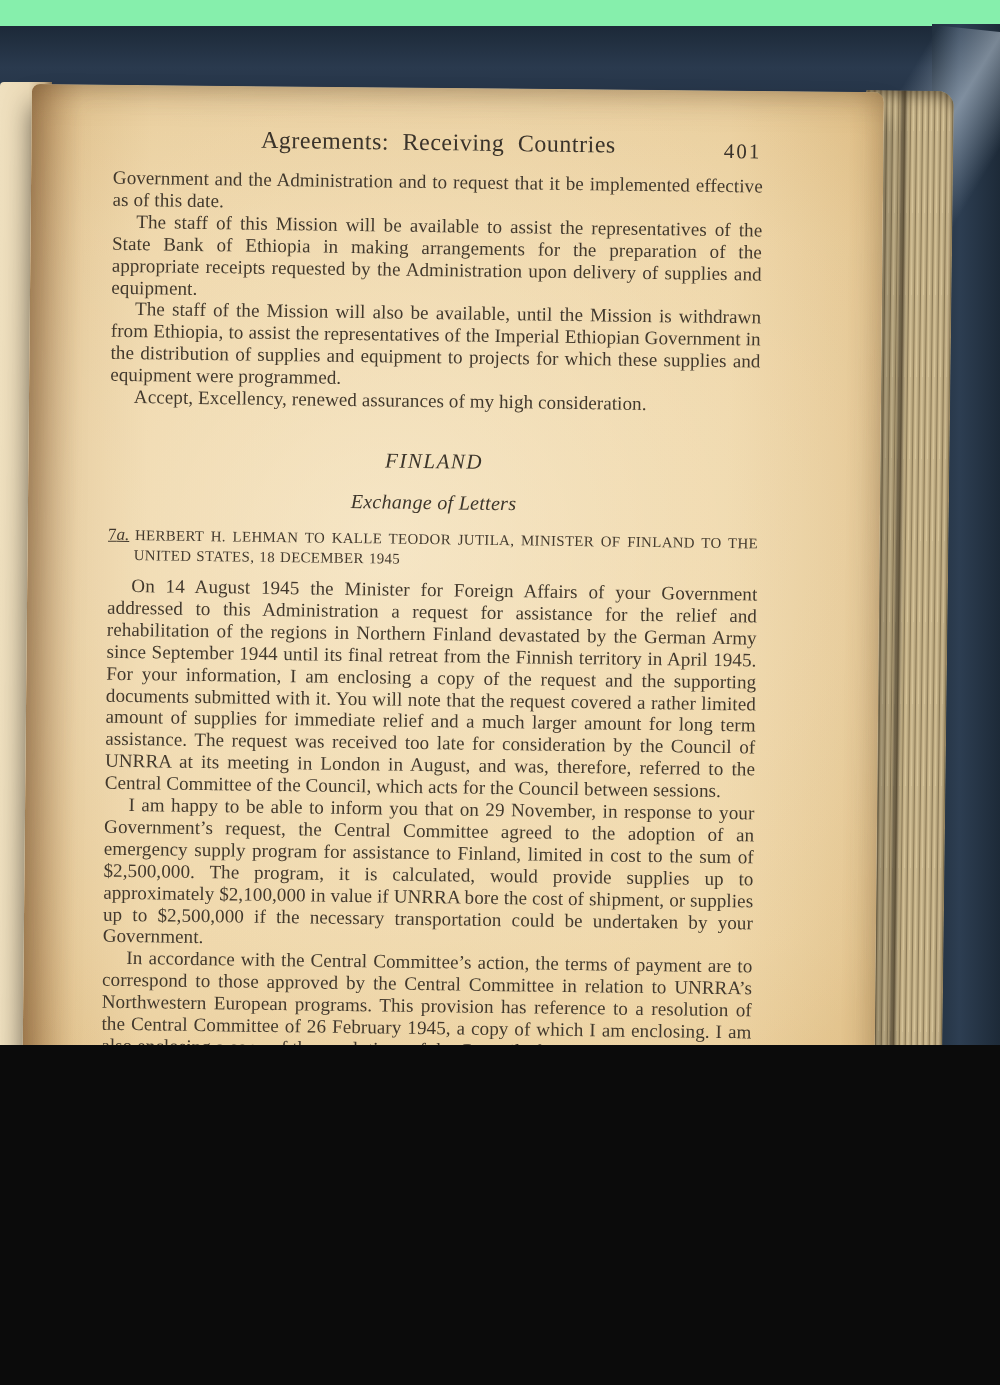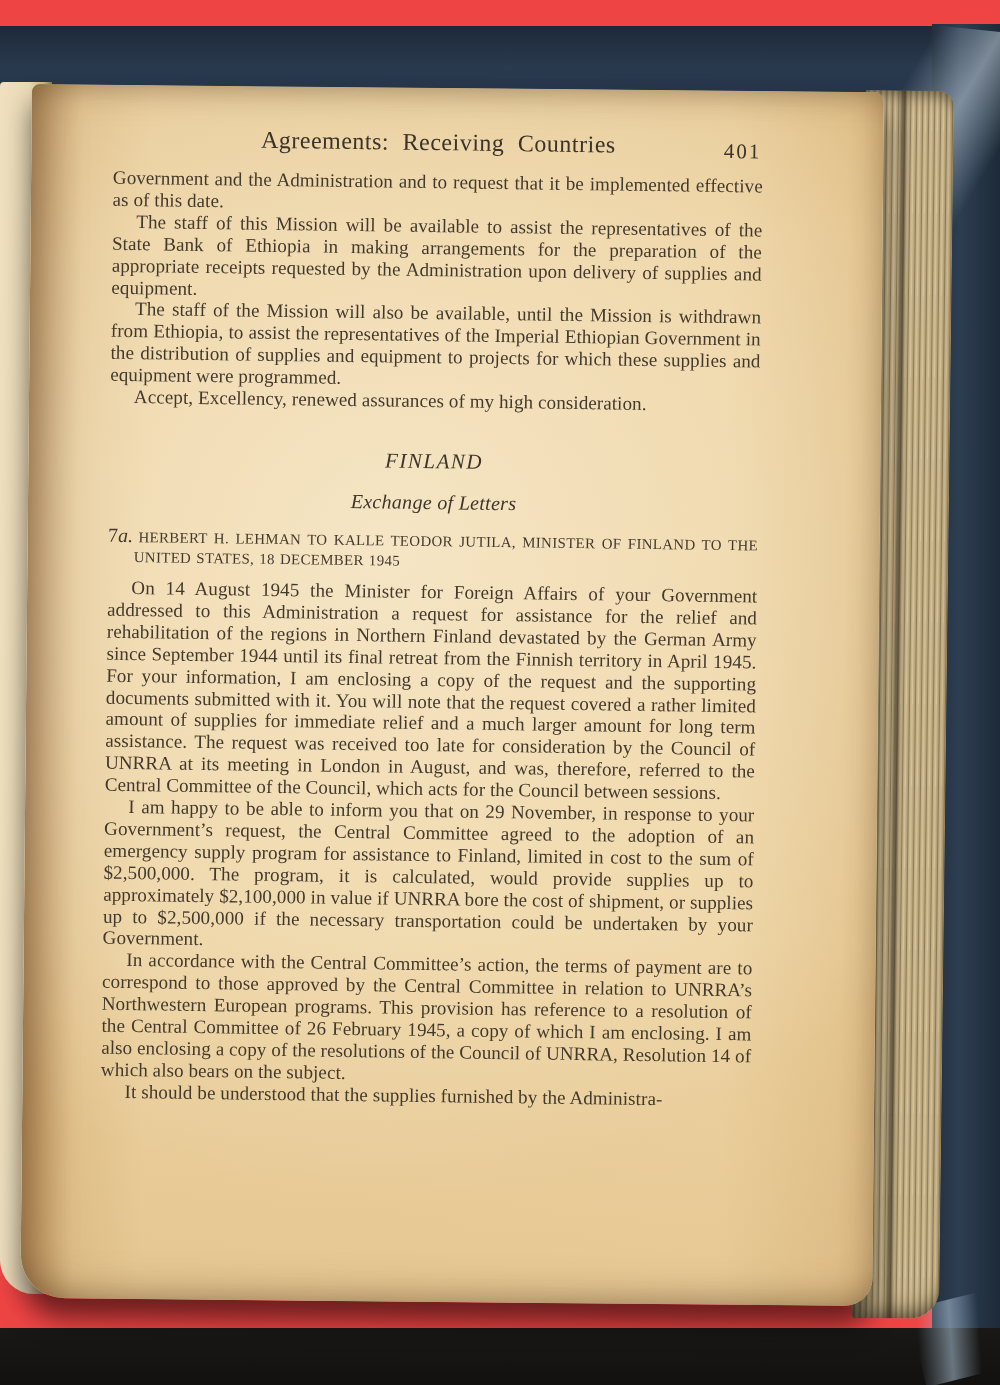--- a/index.html
+++ b/index.html
@@ -4,8 +4,8 @@
 <style>
   html,body{margin:0;padding:0;background:#0b0b0b;}
   .screenshot{
-    position:relative;width:1000px;height:1385px;overflow:hidden;
-    background:#ef4444;
+    position:relative;width:1000px;height:1045px;overflow:hidden;
+    background:#86efac;
     font-family:"Liberation Serif","DejaVu Serif",serif;
   }
   

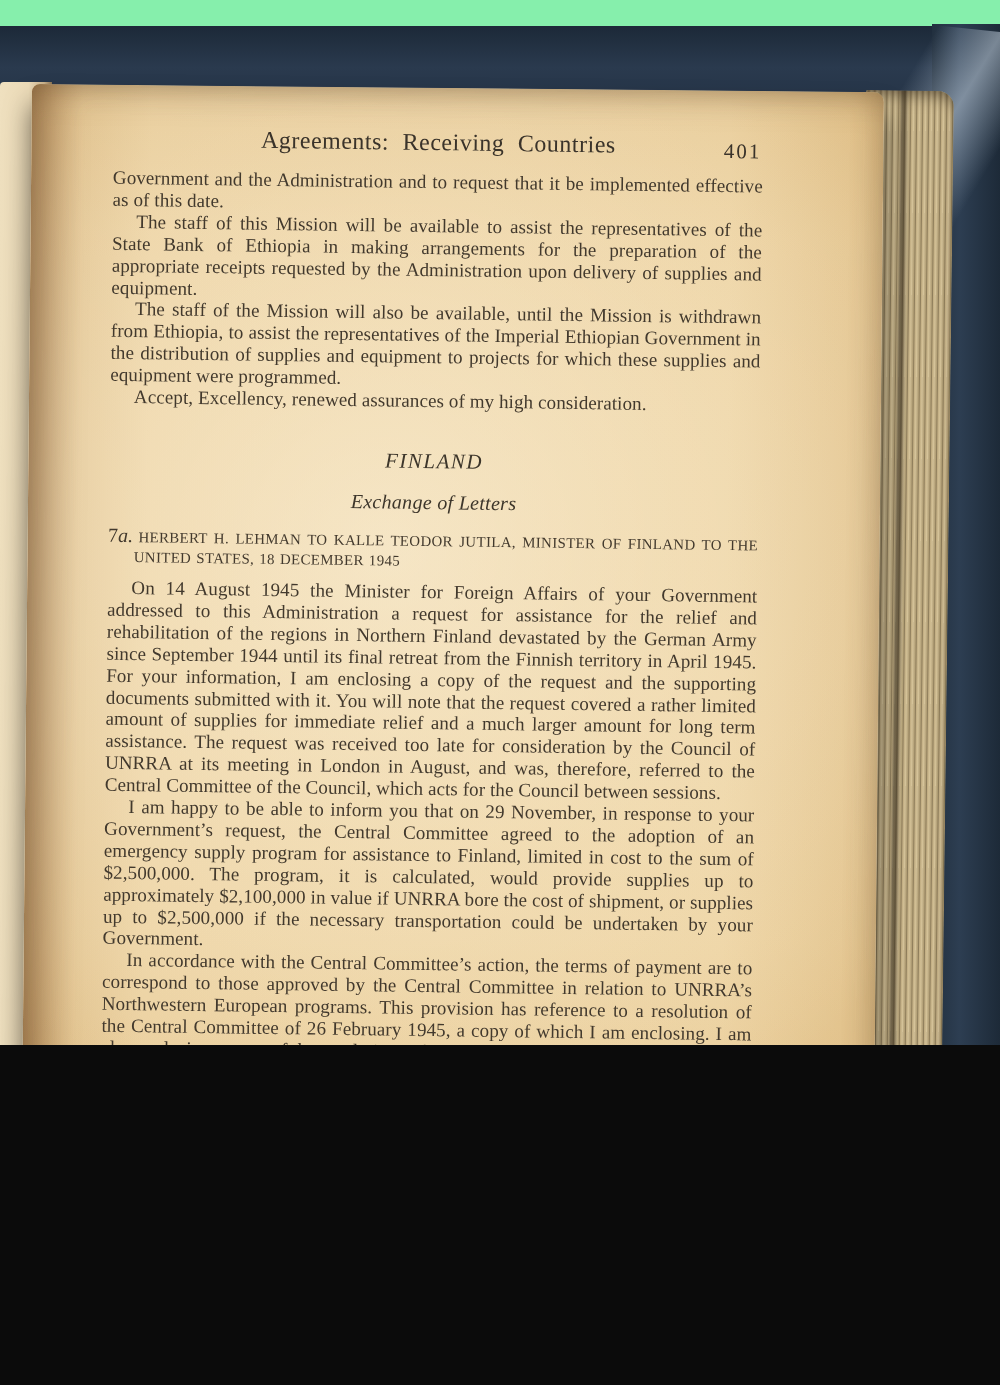--- a/index.html
+++ b/index.html
@@ -64,7 +64,7 @@
     font-size:20px;letter-spacing:0.3px;color:#3d362b;}
   .doc-heading{margin:15px 0 9px 0;font-size:14.8px;line-height:20.5px;
     padding-left:26px;text-indent:-26px;letter-spacing:0.4px;color:#42392d;text-align:justify;}
-  .doc-num{font-size:20px;letter-spacing:0;}
+  .doc-num{font-size:17px;letter-spacing:0;text-decoration:underline;}
   .doc-num i{font-style:italic;}
   .doc-title{word-spacing:1px;}
   .letter .para:first-of-type{margin-top:2px;}

